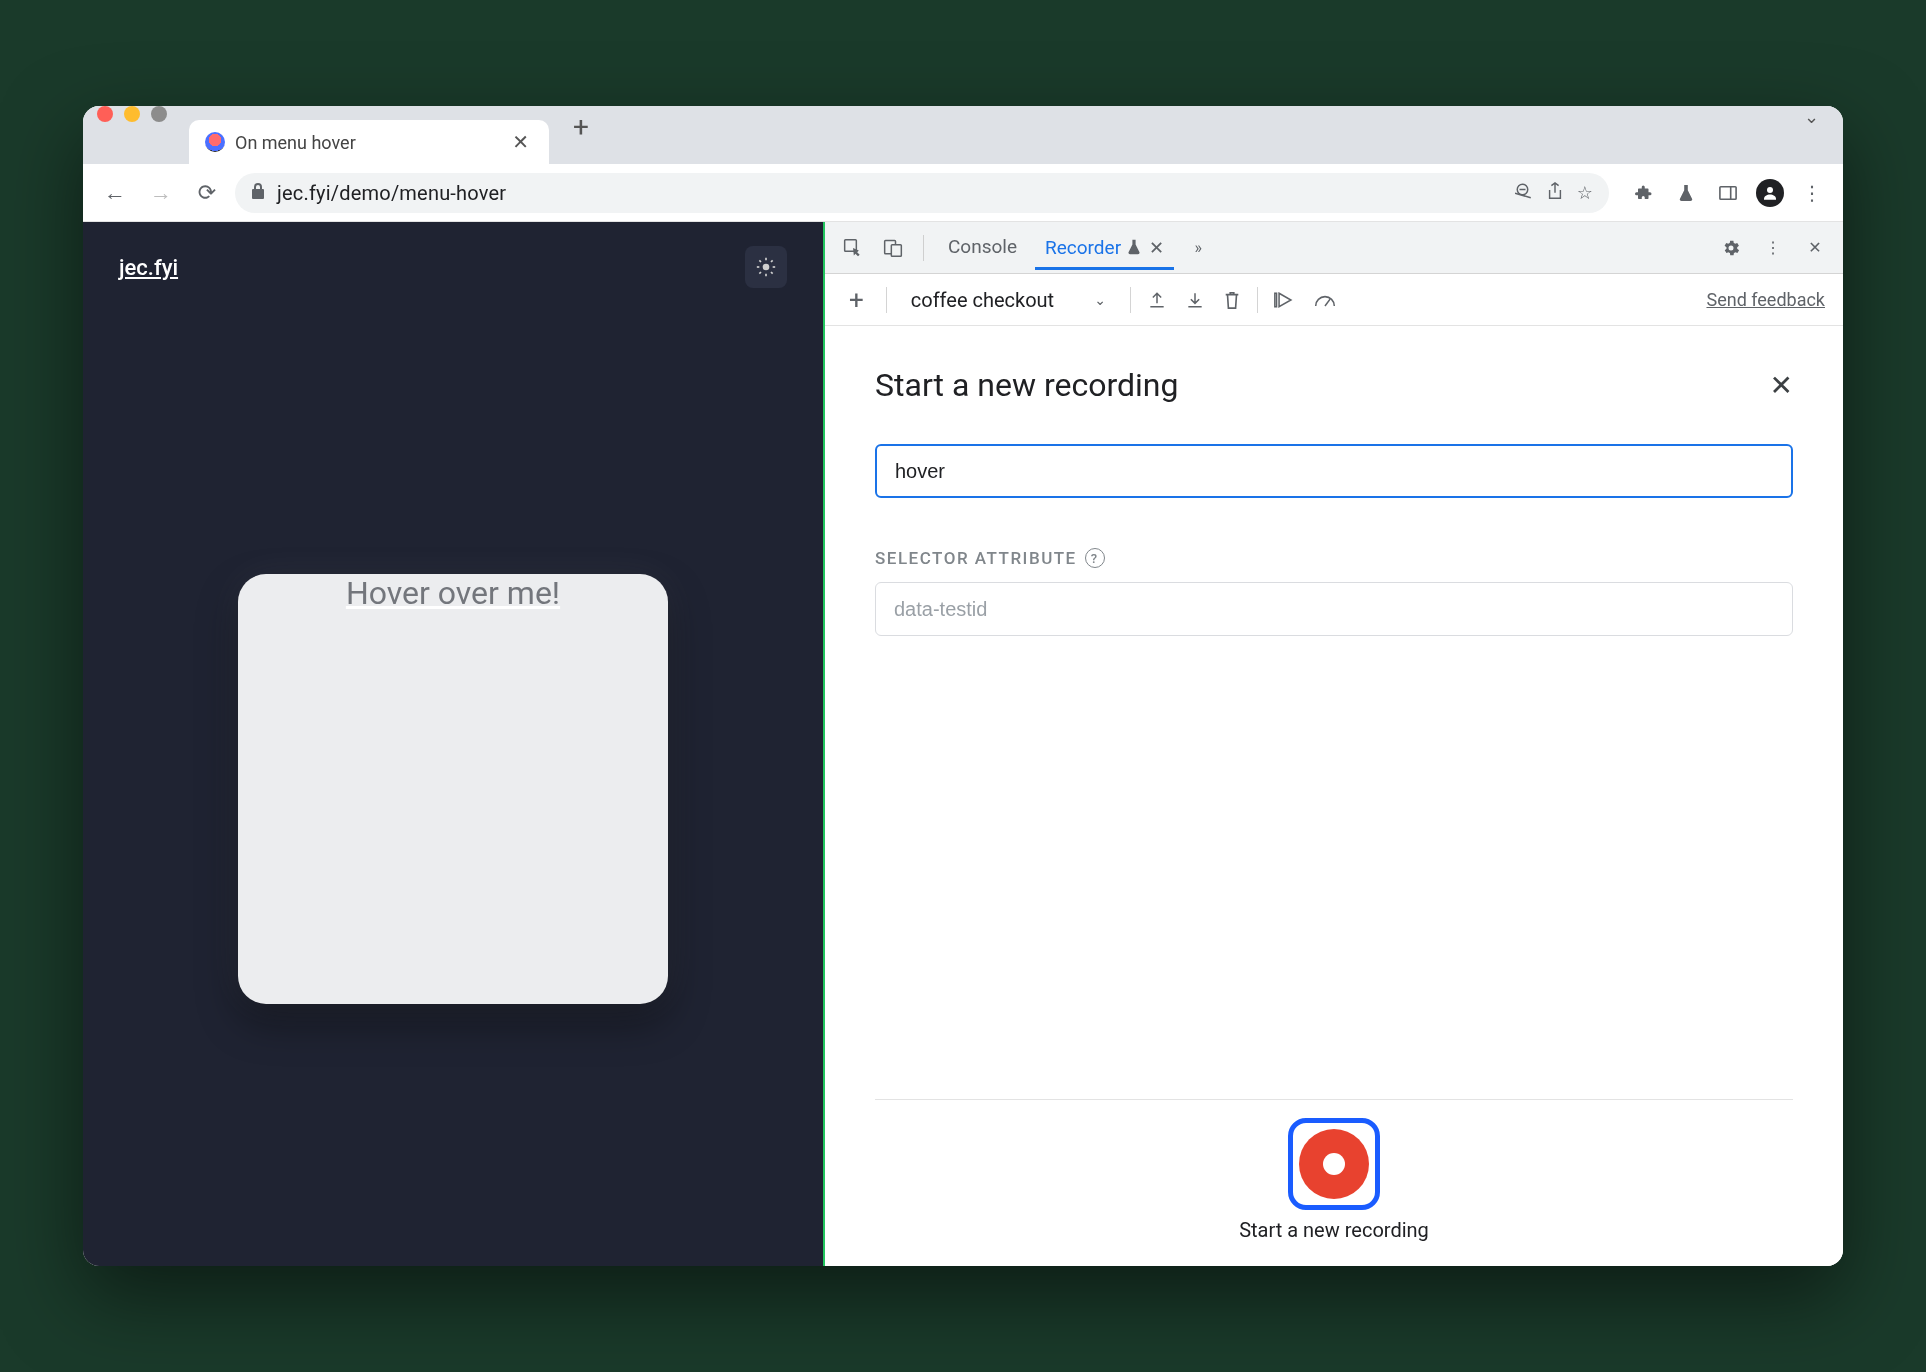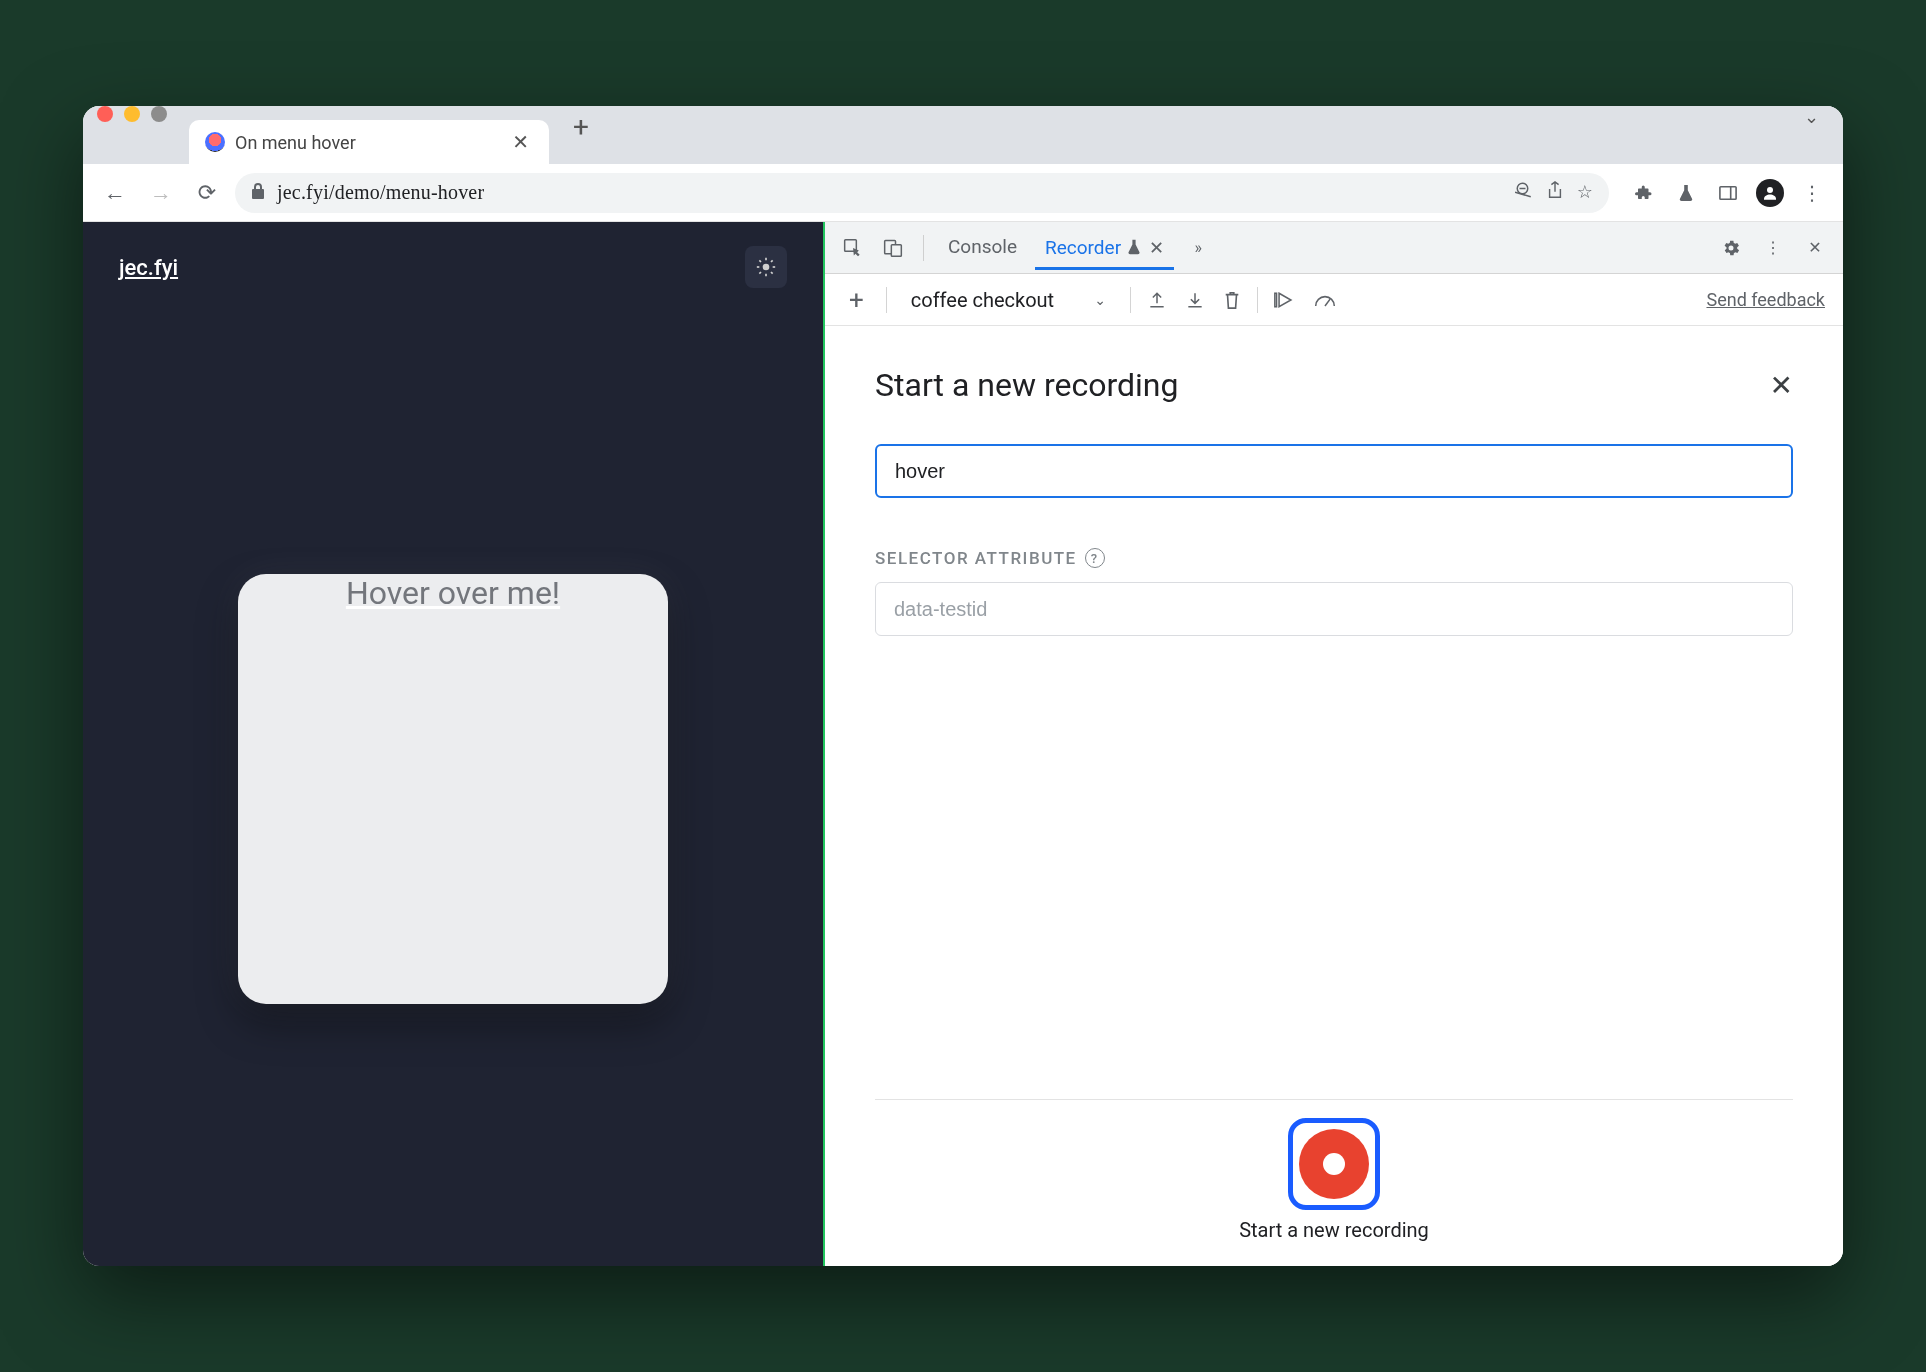--- a/index.html
+++ b/index.html
@@ -81,7 +81,6 @@
     align-items: center;
     padding: 0 16px;
     gap: 12px;
-    font-family: Liberation Serif, serif;
   }
   .lock-icon { color:#5f6368; font-size:16px; }
   .url-text { font-size: 20px; color: #202124; letter-spacing: 0.2px; }

